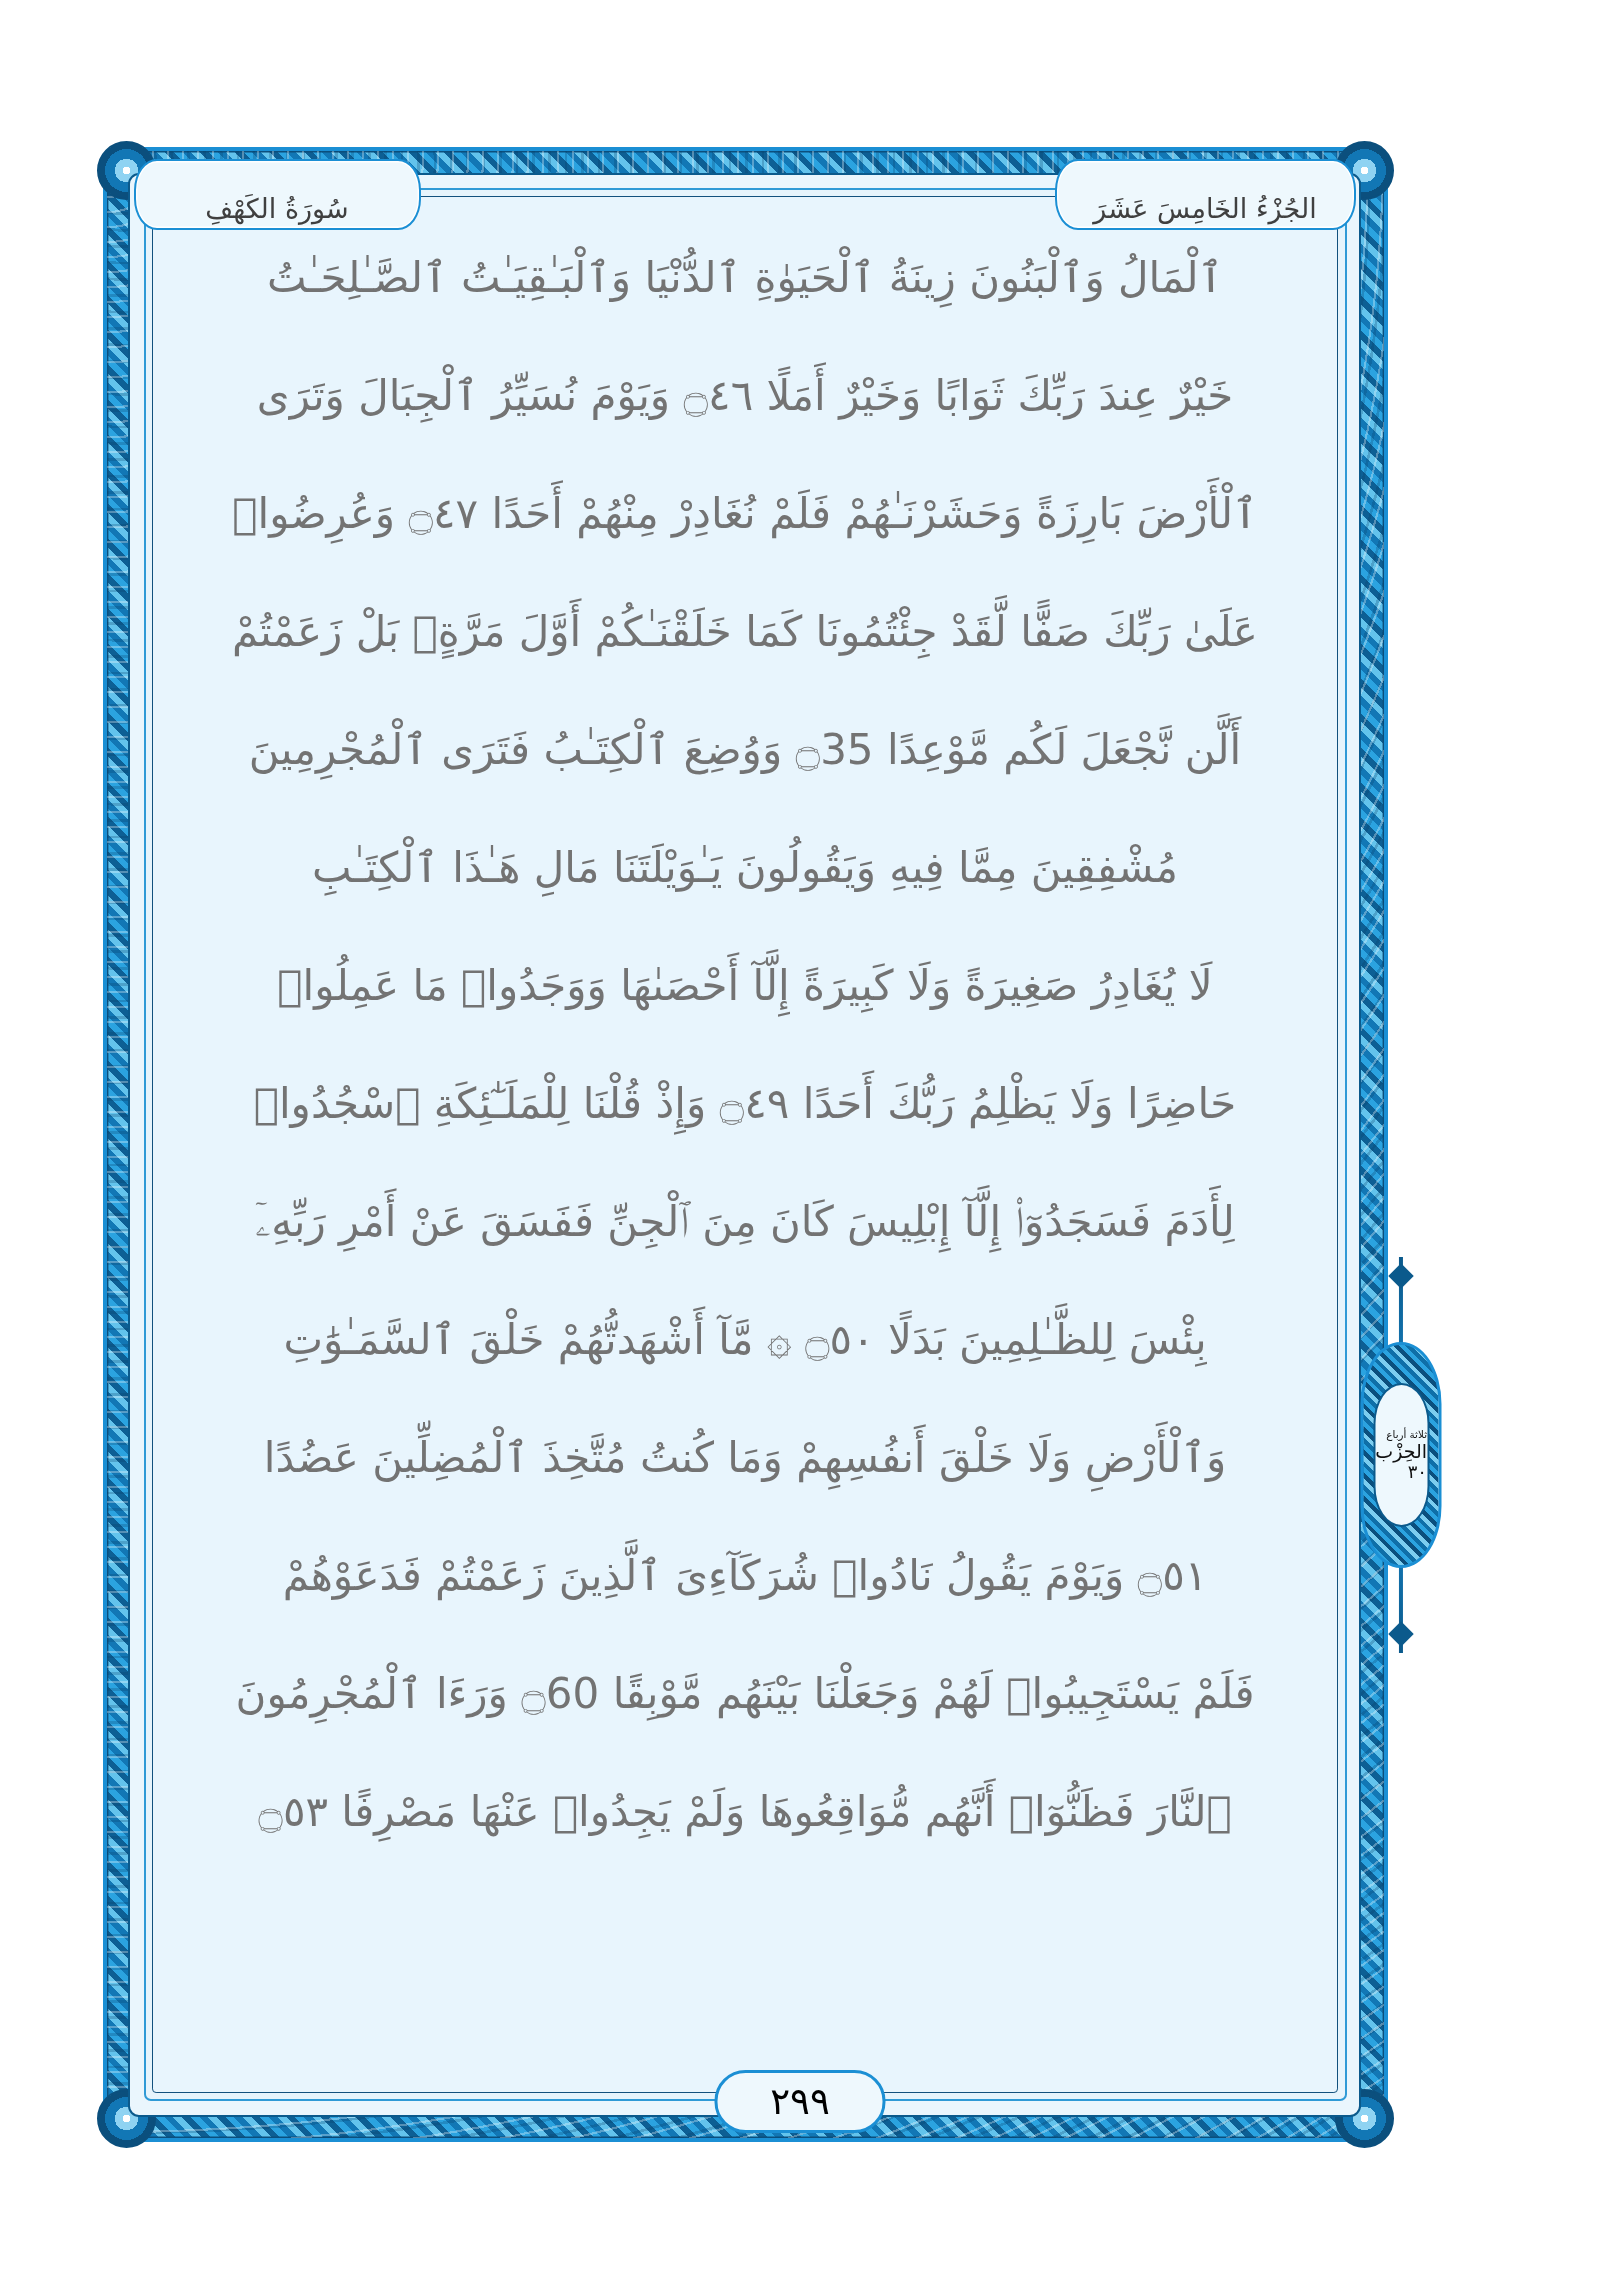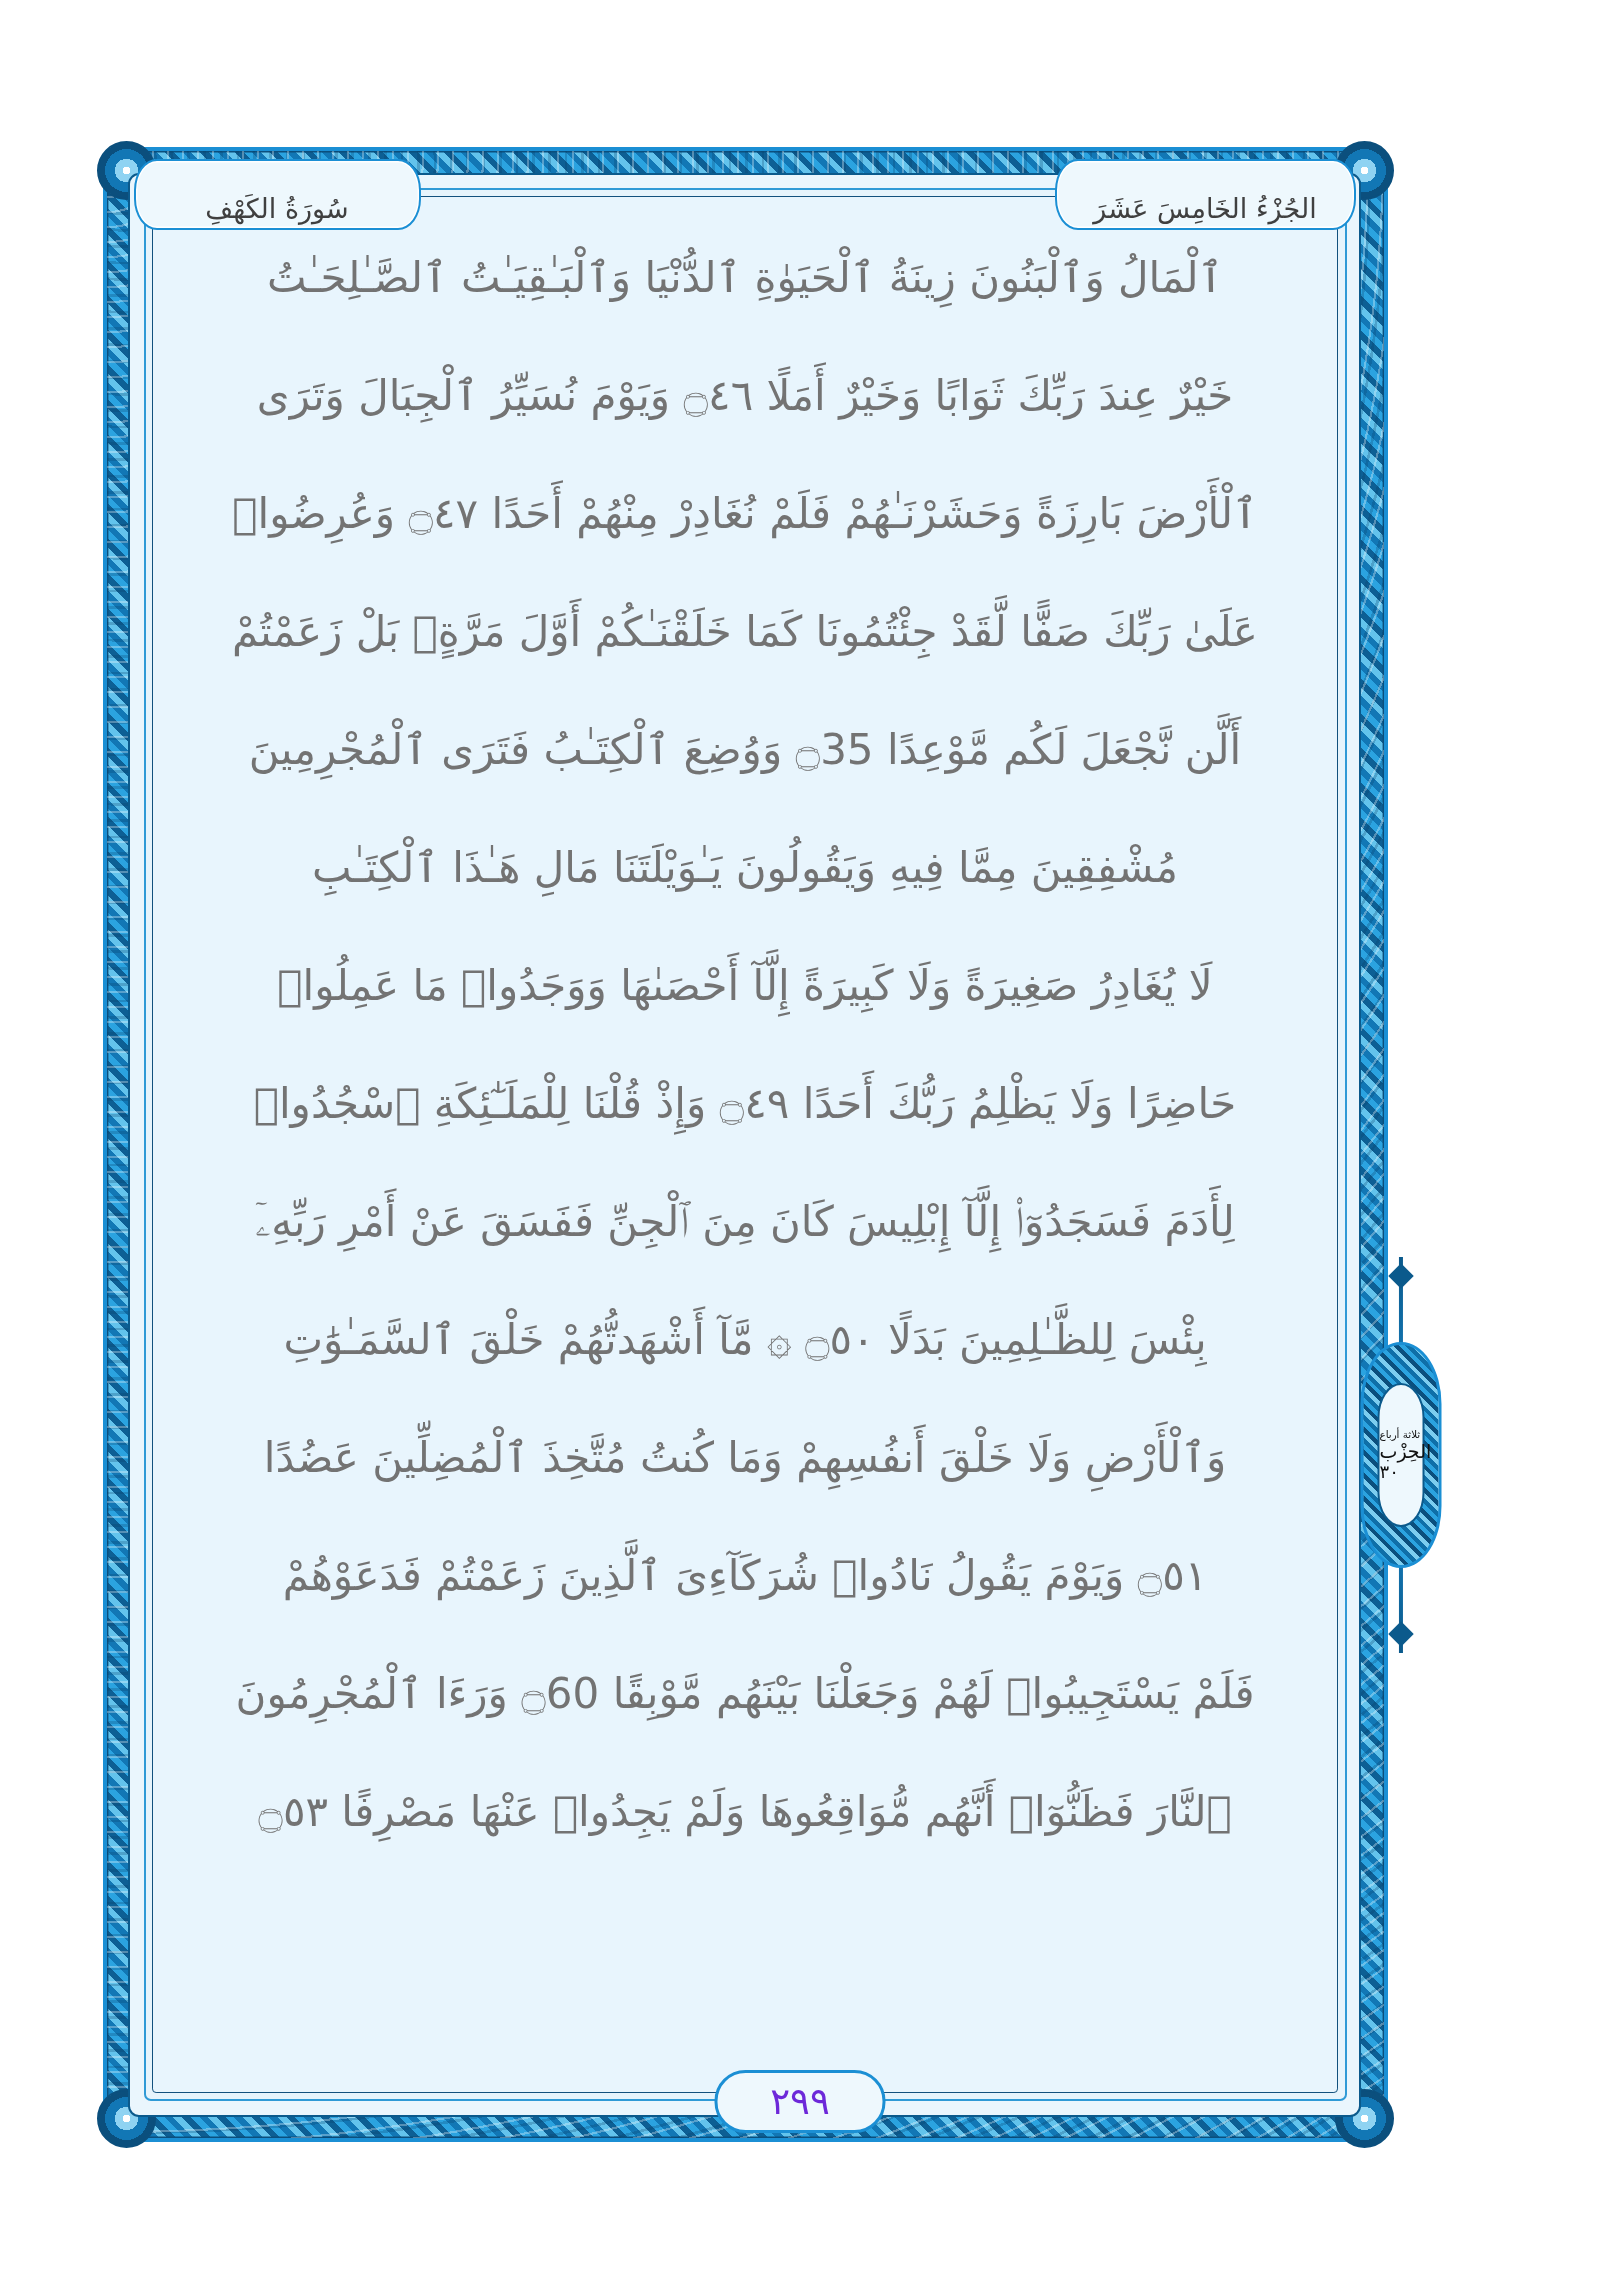--- a/index.html
+++ b/index.html
@@ -187,13 +187,13 @@
     justify-content: center;
   }
   .hizb .inner {
-    width: 47px; height: 144px;
+    width: 56px; height: 144px;
     background: #eef8fd;
     border: 2.1px solid #0b5a8c;
     border-radius: 29px / 42px;
     display: flex;
     flex-direction: column;
-    align-items: flex-end;
+    align-items: flex-start;
     justify-content: center;
     gap: 2.7px;
     direction: rtl;

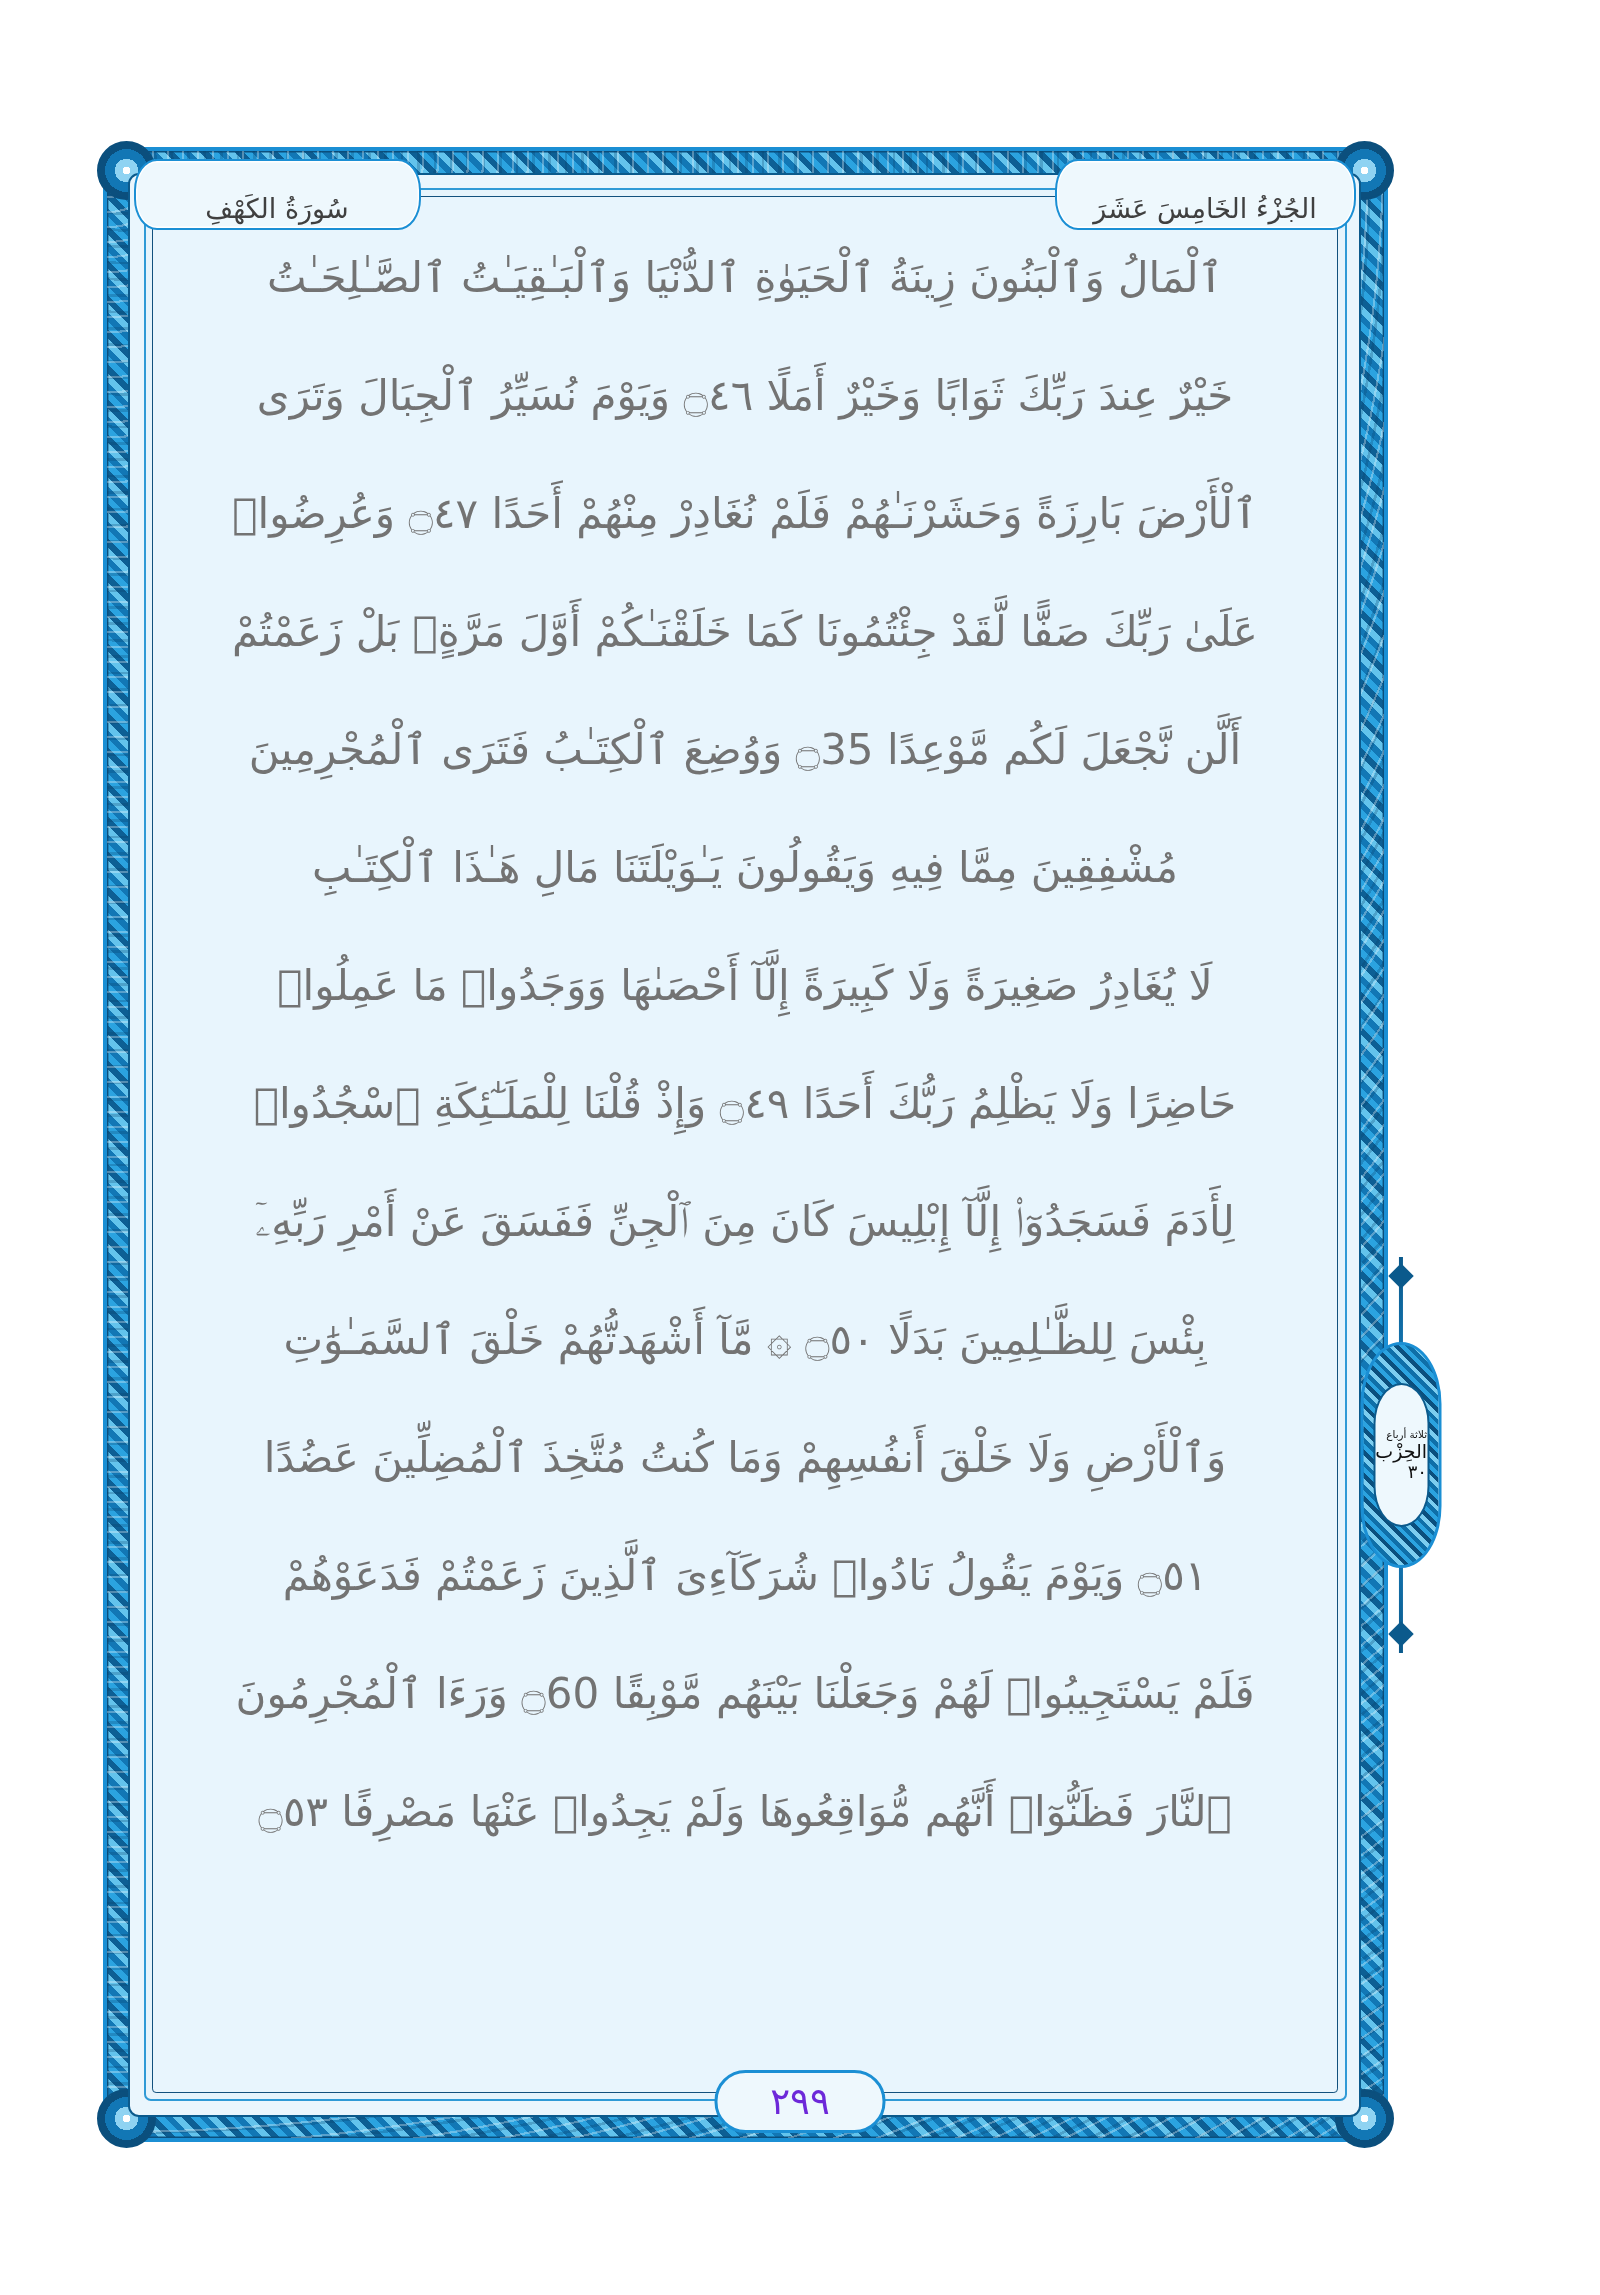--- a/index.html
+++ b/index.html
@@ -155,7 +155,7 @@
     justify-content: center;
     font-family: "DejaVu Sans", sans-serif;
     font-size: 37px;
-    color: #6d28d9;
+    color: #000000;
     letter-spacing: 1.4px;
   }
 

